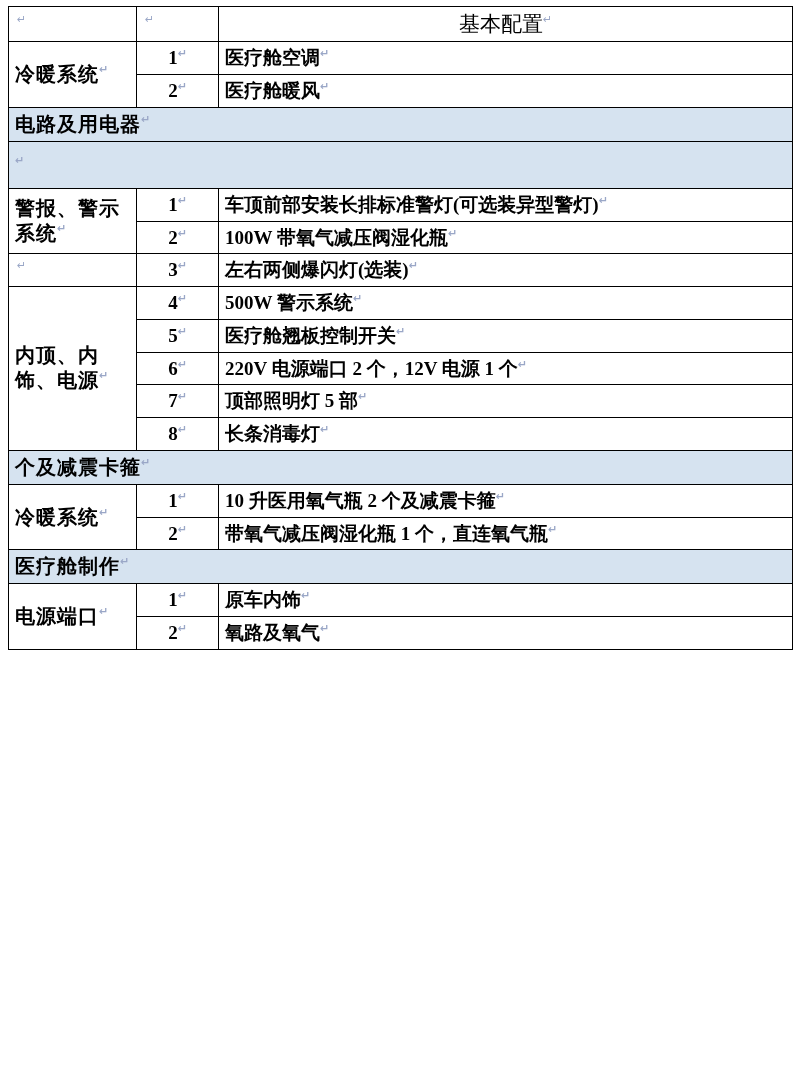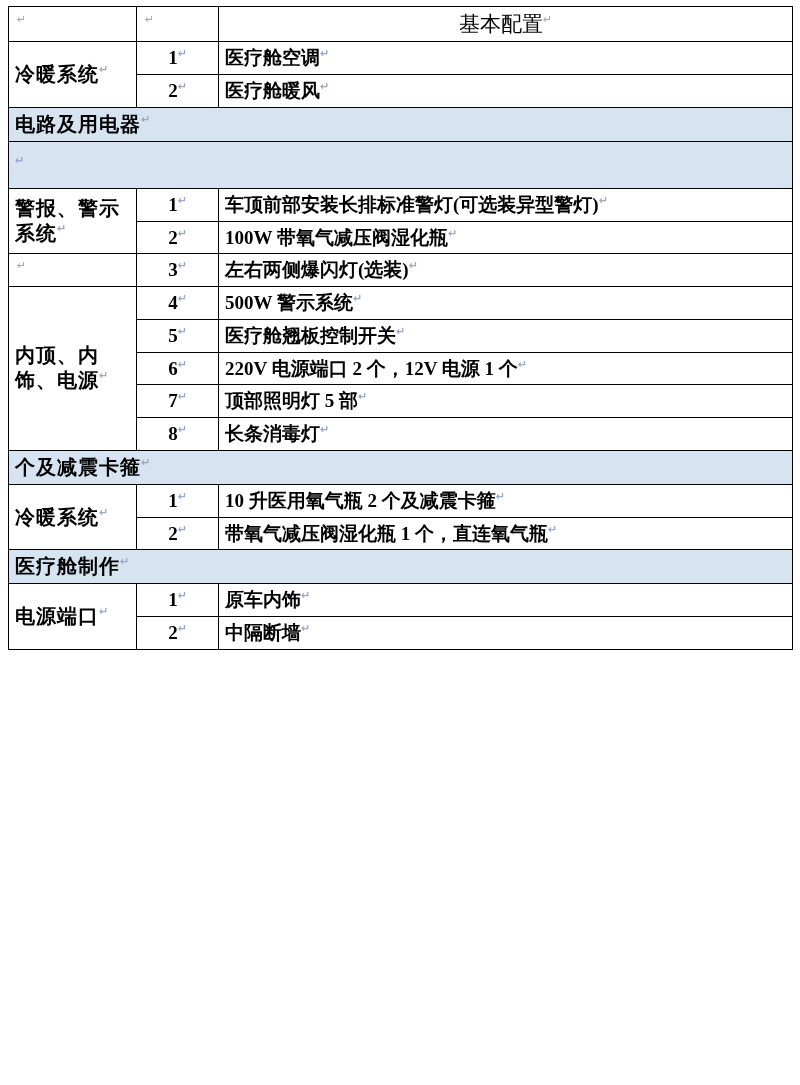--- a/index.html
+++ b/index.html
@@ -189,7 +189,7 @@
       </tr>
       <tr>
         <td class="num"><span>2</span><span class="pmark">↵</span></td>
-        <td class="desc plain"><span>中隔断墙</span><span class="pmark">↵</span></td>
+        <td class="desc plain"><span>氧路及氧气</span><span class="pmark">↵</span></td>
       </tr>
     </tbody>
   </table>

